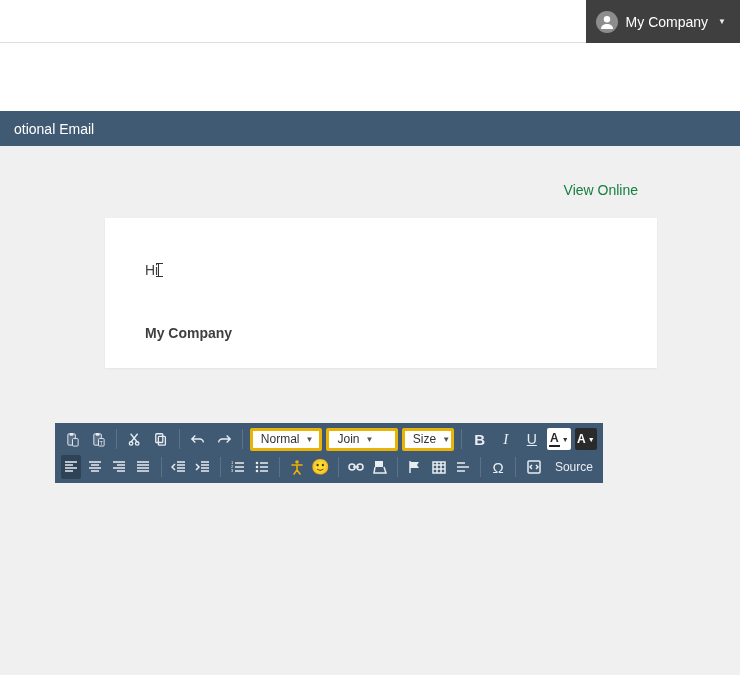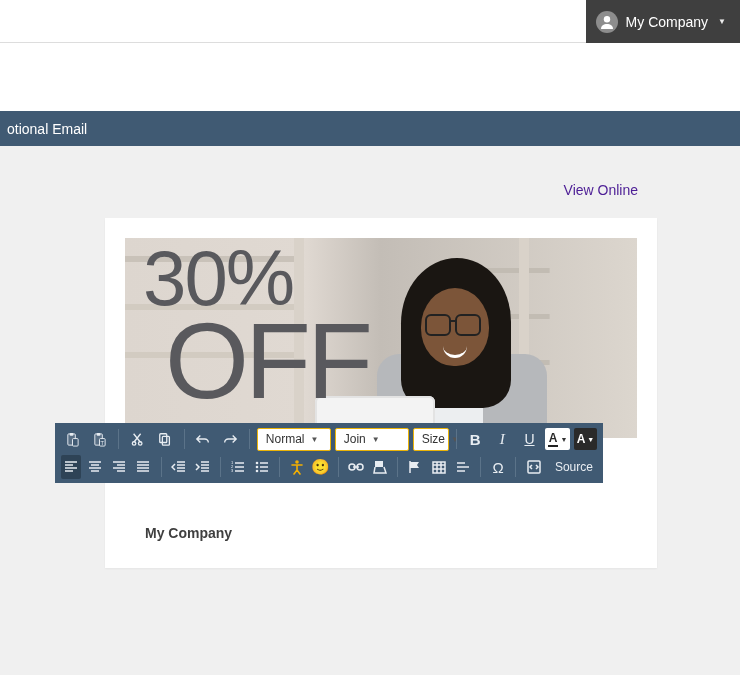--- a/index.html
+++ b/index.html
@@ -60,7 +60,7 @@
     font-size: 14px;
     display: flex;
     align-items: center;
-    padding-left: 7px;
+    padding-left: 14px;
   }
 
   .view-online {

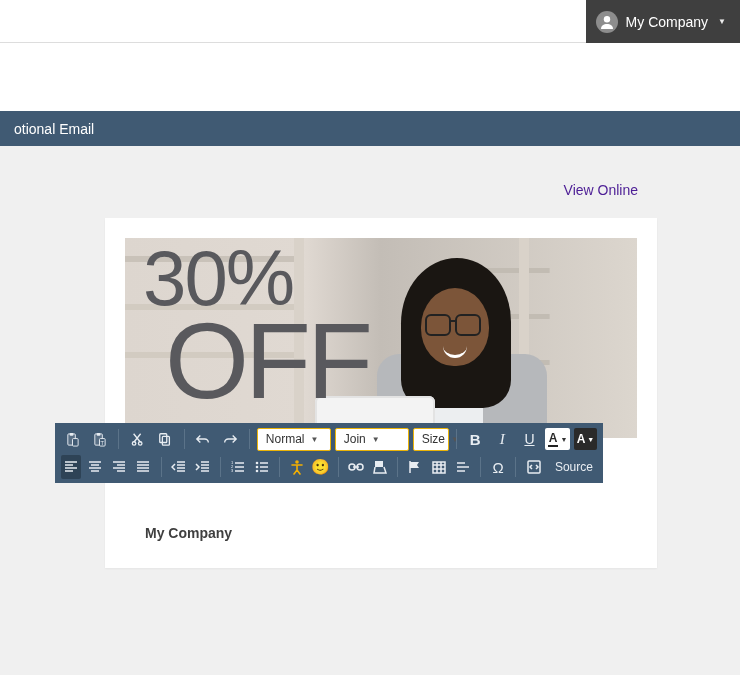--- a/index.html
+++ b/index.html
@@ -68,7 +68,7 @@
     top: 182px;
     right: 102px;
     font-size: 14px;
-    color: #4c1d95;
+    color: #15803d;
     cursor: pointer;
   }
 

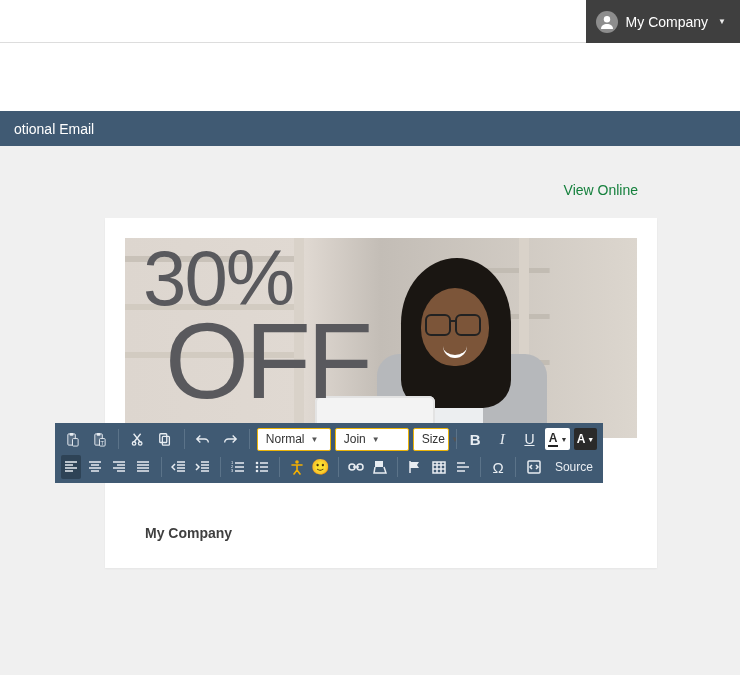--- a/index.html
+++ b/index.html
@@ -255,26 +255,6 @@
 <a class="view-online">View Online</a>
 
 <div class="card">
-  <div class="hero">
-    <div class="shelves"></div>
-    <div class="pillar p1"></div>
-    <div class="pillar p2"></div>
-    <div class="person">
-      <div class="jacket"></div>
-      <div class="inner"></div>
-      <div class="hair"></div>
-      <div class="face"></div>
-      <div class="glass l"></div>
-        <div class="glass r"></div>
-        <div class="gbridge"></div>
-      <div class="smile"></div>
-      <div class="laptop"></div>
-    </div>
-    <div class="promo">
-      <div class="pct">30%</div>
-      <div class="off">OFF</div>
-    </div>
-  </div>
 
   <div class="body-text">
     <div class="greet">

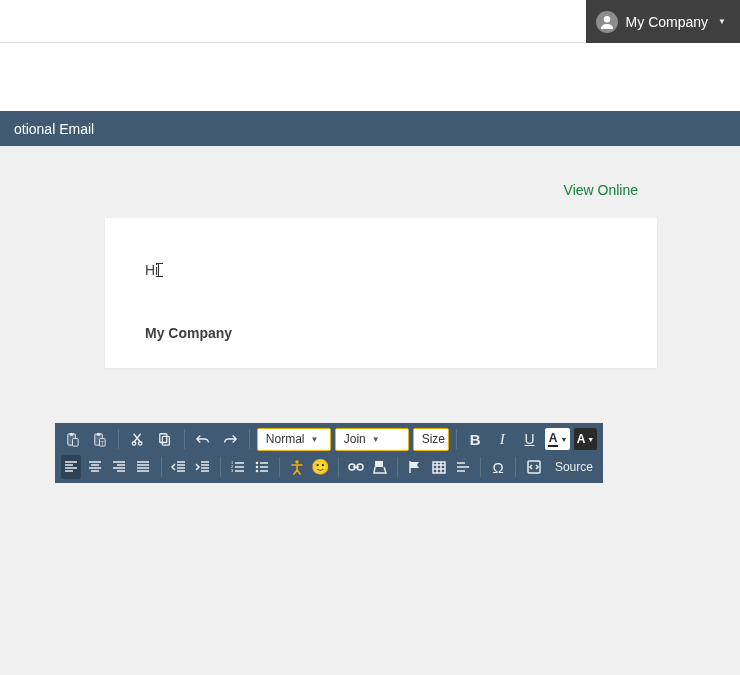--- a/index.html
+++ b/index.html
@@ -206,7 +206,7 @@
   .sel {
     height: 23px;
     background:#fff; color:#333;
-    border:1px solid #eab308;
+    border:3px solid #eab308;
     border-radius:2px;
     display:flex; align-items:center;
     padding:0 6px 0 8px;

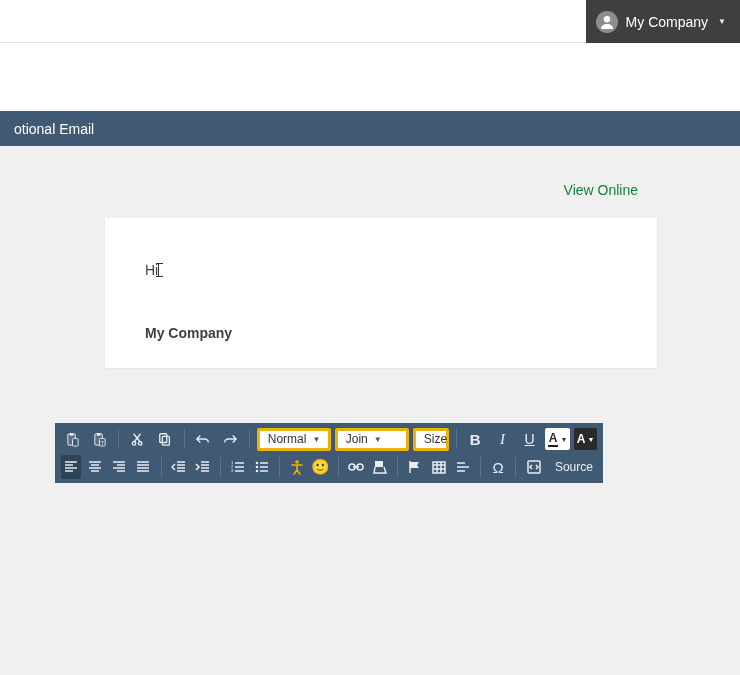--- a/index.html
+++ b/index.html
@@ -217,7 +217,7 @@
   .sel .arrow { font-size:8px; color:#555; }
   .sel.format { width:76px; }
   .sel.font   { width:76px; }
-  .sel.size   { width:36px; }
+  .sel.size   { width:52px; }
   .boxbtn {
     height:22px; min-width:22px; background:#fff;
     display:flex; align-items:center; justify-content:center;

